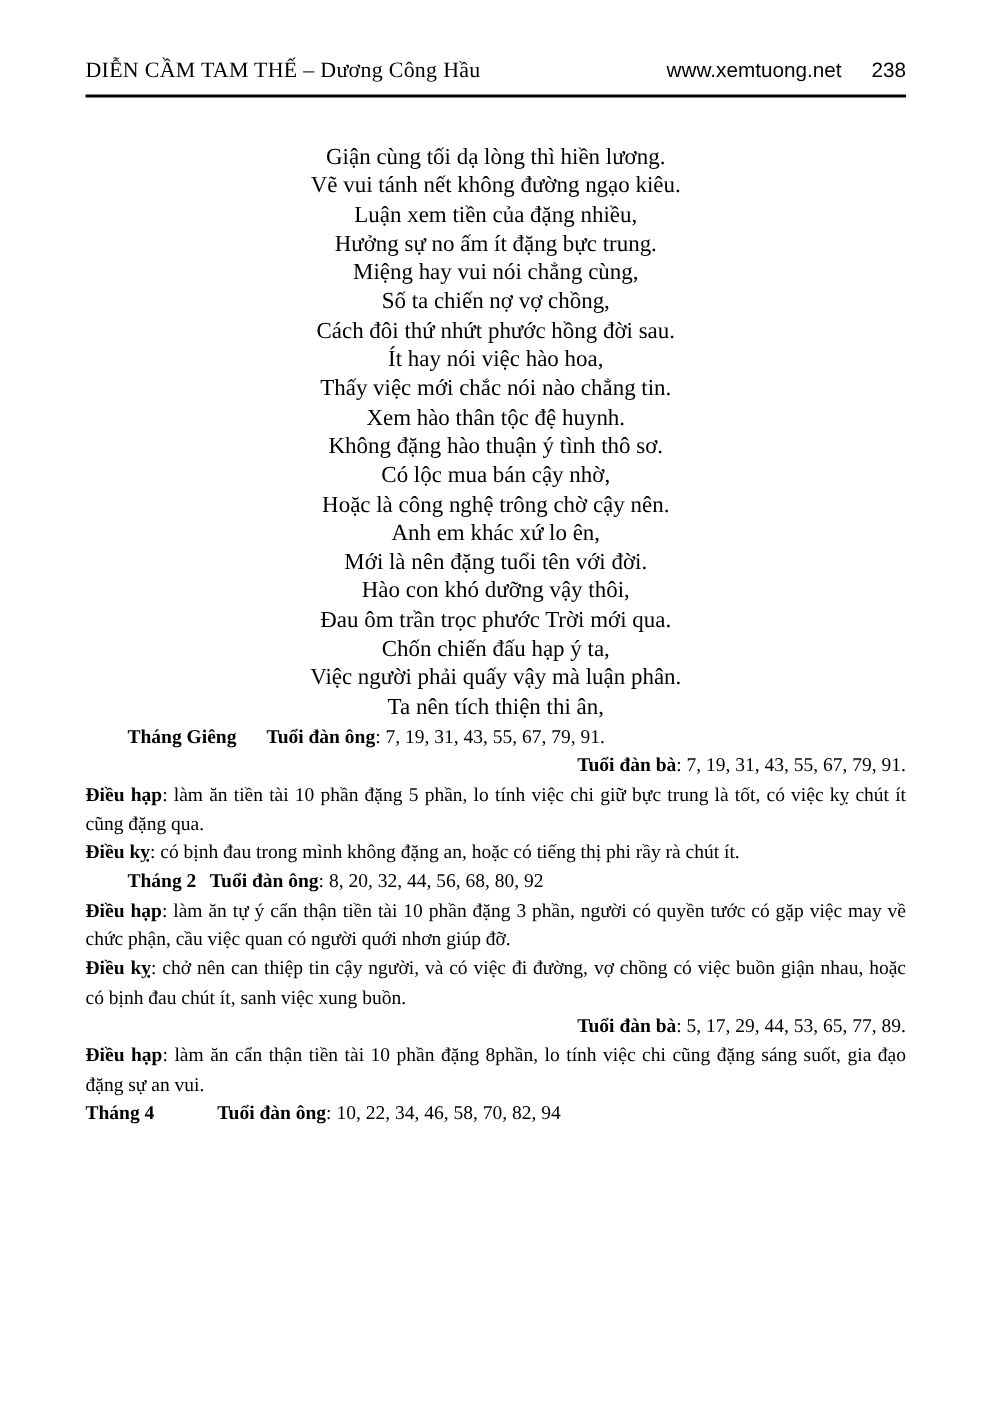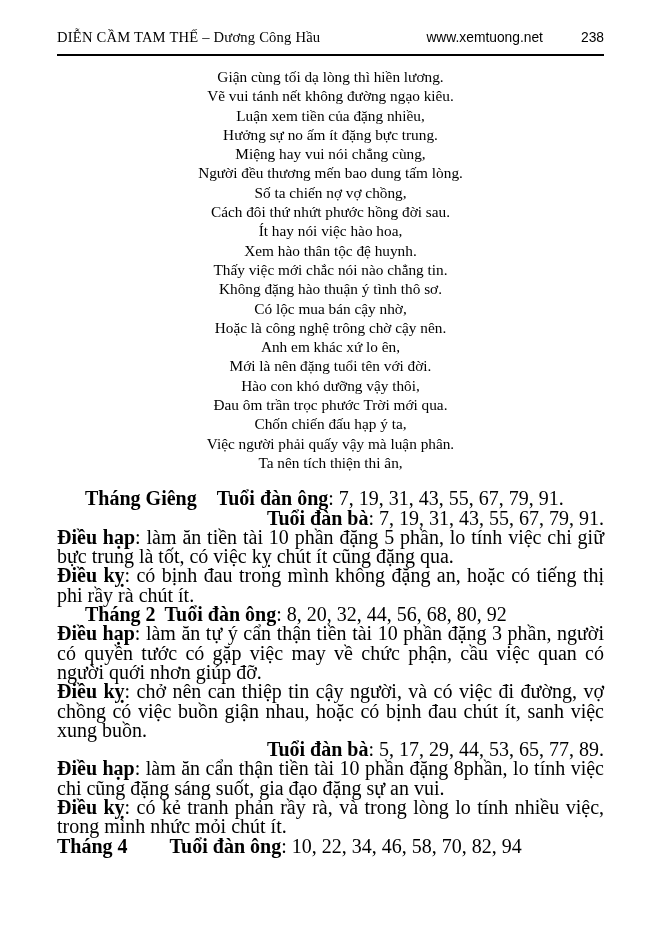--- a/index.html
+++ b/index.html
@@ -13,7 +13,7 @@
   .page {
     box-sizing: border-box;
     width: 661px; height: 936px;
-    padding: 28px 57px 0 57px;
+    padding: 38px 57px 0 57px;
   }
   
   .header {

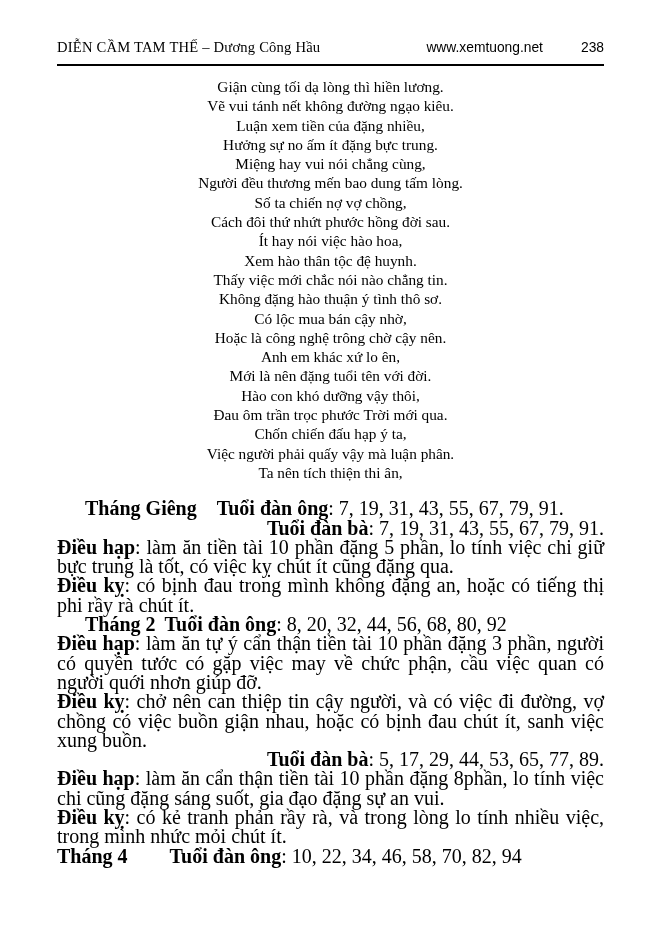--- a/index.html
+++ b/index.html
@@ -27,7 +27,7 @@
   .header .right {
     display: flex;
     align-items: flex-end;
-    gap: 38px;
+    gap: 20px;
     font-family: "Liberation Sans", sans-serif;
     font-size: 13.8px;
   }

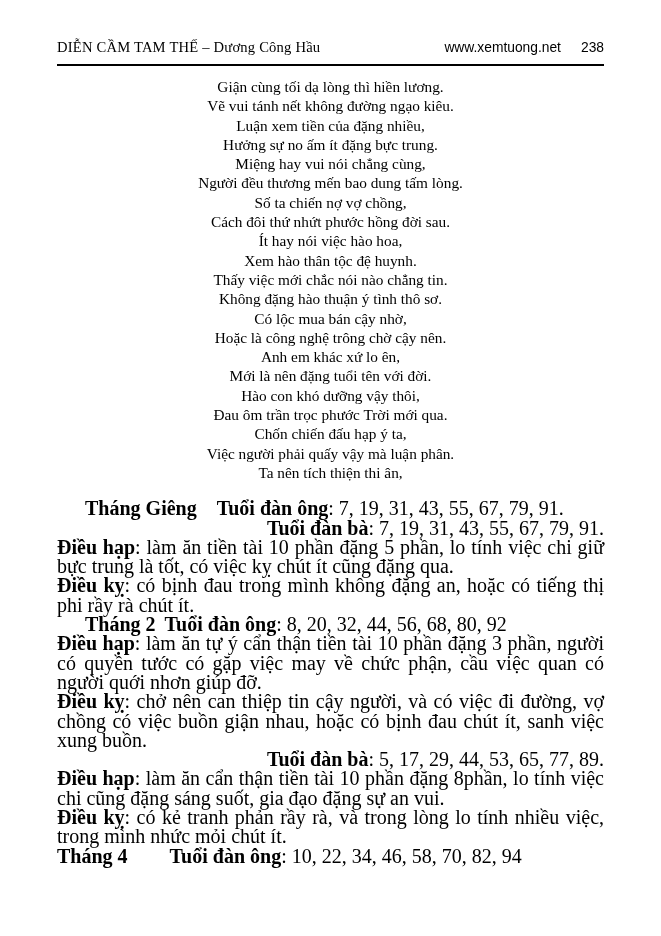--- a/index.html
+++ b/index.html
@@ -37,7 +37,7 @@
     margin: 7px 0 0 0;
   }
   
-  .poem { margin-top: 11px; }
+  .poem { margin-top: 30px; }
   .poem .pline {
     text-align: center;
     font-size: 15.3px;

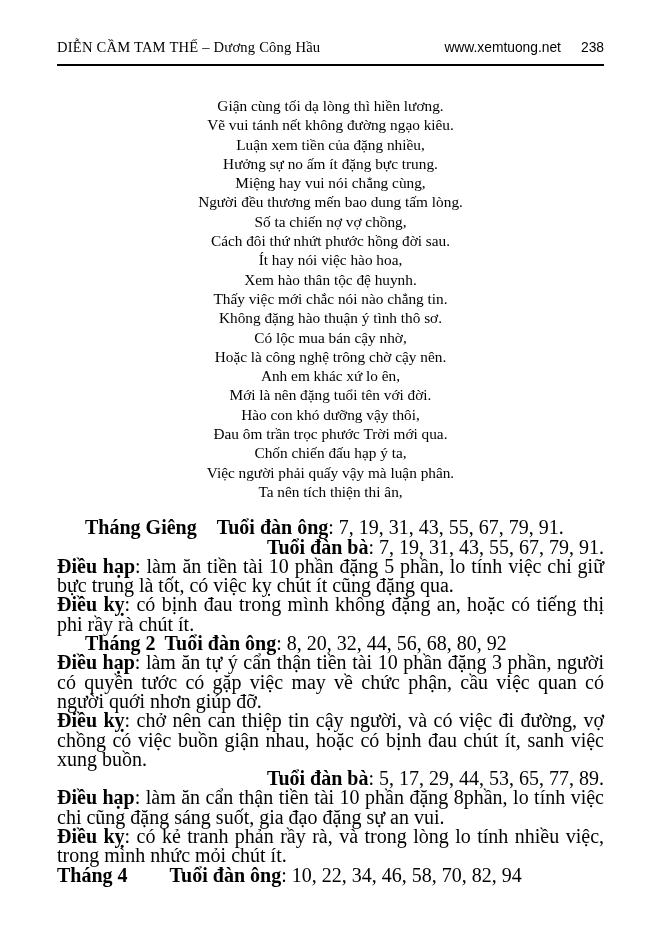--- a/index.html
+++ b/index.html
@@ -76,7 +76,6 @@
     <div class="pline">Luận xem tiền của đặng nhiều,</div>
     <div class="pline">Hưởng sự no ấm ít đặng bực trung.</div>
     <div class="pline">Miệng hay vui nói chẳng cùng,</div>
-    <div class="pline">Người đều thương mến bao dung tấm lòng.</div>
     <div class="pline">Số ta chiến nợ vợ chồng,</div>
     <div class="pline">Cách đôi thứ nhứt phước hồng đời sau.</div>
     <div class="pline">Ít hay nói việc hào hoa,</div>

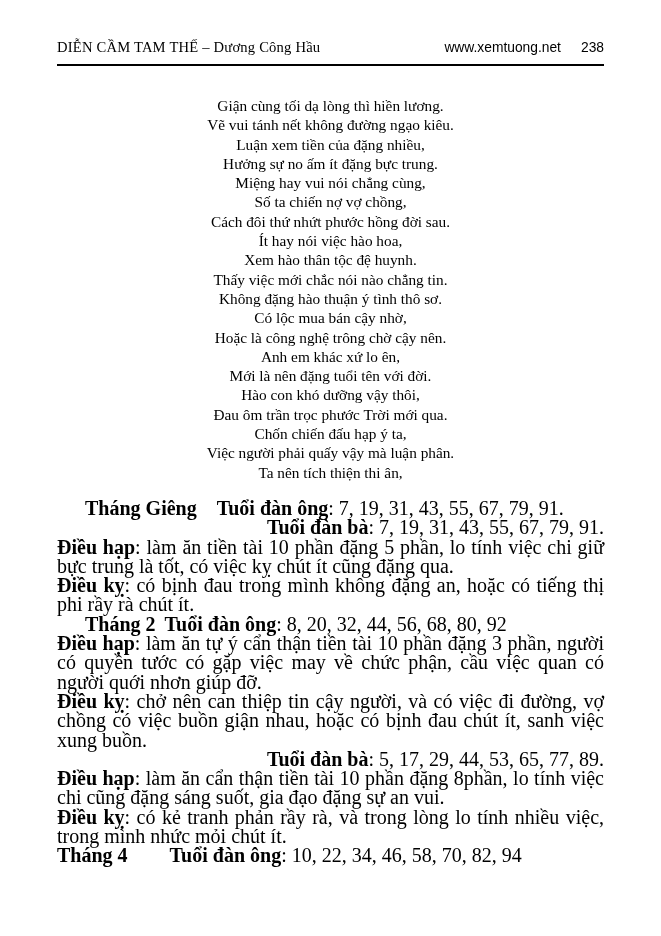--- a/index.html
+++ b/index.html
@@ -79,8 +79,8 @@
     <div class="pline">Số ta chiến nợ vợ chồng,</div>
     <div class="pline">Cách đôi thứ nhứt phước hồng đời sau.</div>
     <div class="pline">Ít hay nói việc hào hoa,</div>
+    <div class="pline">Thấy việc mới chắc nói nào chẳng tin.</div>
     <div class="pline">Xem hào thân tộc đệ huynh.</div>
-    <div class="pline">Thấy việc mới chắc nói nào chẳng tin.</div>
     <div class="pline">Không đặng hào thuận ý tình thô sơ.</div>
     <div class="pline">Có lộc mua bán cậy nhờ,</div>
     <div class="pline">Hoặc là công nghệ trông chờ cậy nên.</div>

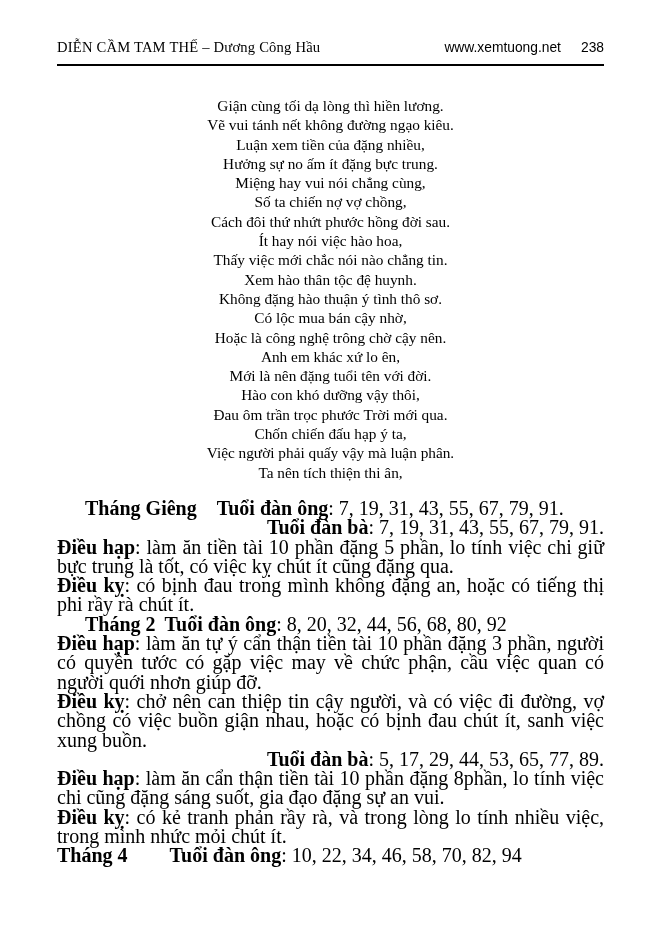--- a/index.html
+++ b/index.html
@@ -45,7 +45,7 @@
     white-space: nowrap;
   }
   
-  .sections { margin-top: 17px; font-size: 20px; }
+  .sections { margin-top: 0; font-size: 13px; }
   .sections p { margin: 0; line-height: 19.3px; }
   b { font-weight: bold; }
   .month-line { padding-left: 28px; }

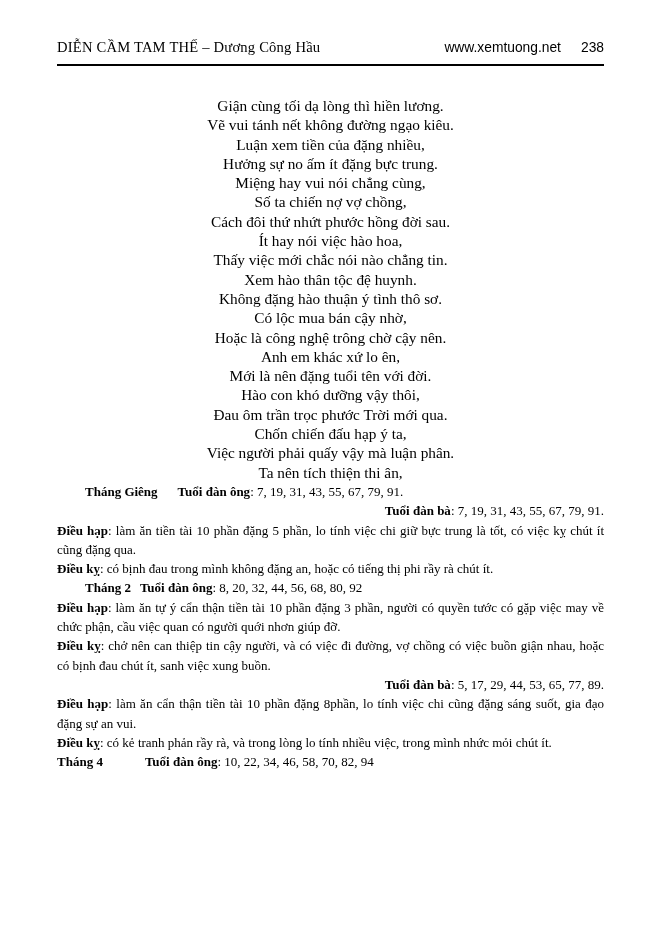--- a/index.html
+++ b/index.html
@@ -111,7 +111,6 @@
     <div>
       <p class="women-line"><b>Tuổi đàn bà</b><span>: 5, 17, 29, 44, 53, 65, 77, 89.</span></p>
       <p class="para"><b>Điều hạp</b><span>: làm ăn cẩn thận tiền tài 10 phần đặng 8phần, lo tính việc chi cũng đặng sáng suốt, gia đạo đặng sự an vui.</span></p>
-      <p class="para"><b>Điều kỵ</b><span>: có kẻ tranh phản rầy rà, và trong lòng lo tính nhiều việc, trong mình nhức mỏi chút ít.</span></p>
     </div>
 
     <div>

